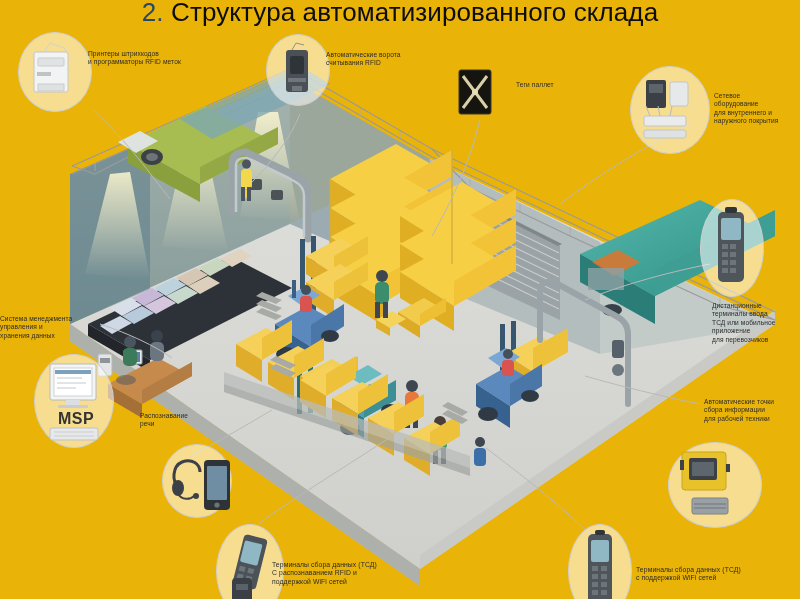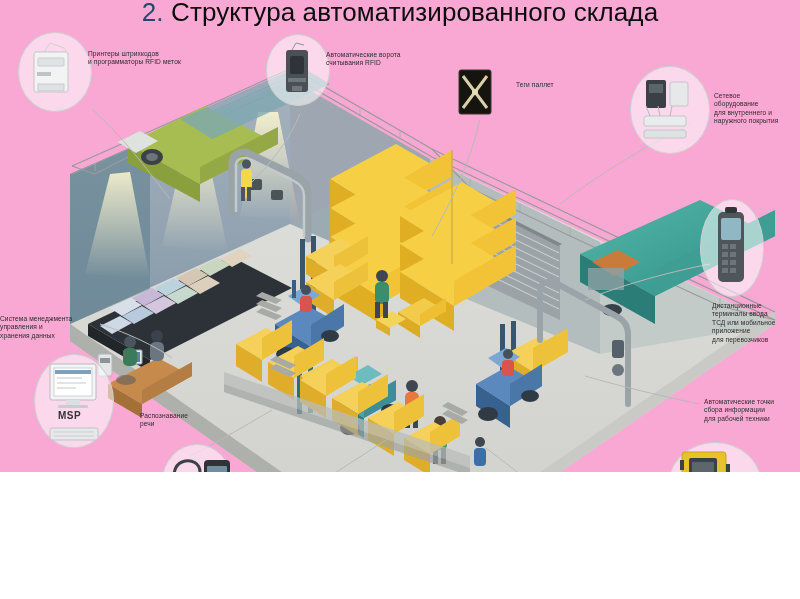--- a/index.html
+++ b/index.html
@@ -8,7 +8,7 @@
     font-family:"Liberation Sans","DejaVu Sans",sans-serif;
     width:800px;height:599px;overflow:hidden;position:relative;
   }
-  #slide{position:absolute;left:0;top:0;width:800px;height:472px;background:#f9a8d4;overflow:hidden;}
+  #slide{position:absolute;left:0;top:0;width:800px;height:599px;background:#eab308;overflow:hidden;}
 
   
   #title-bar{position:absolute;left:0;top:-4px;width:800px;height:34px;}

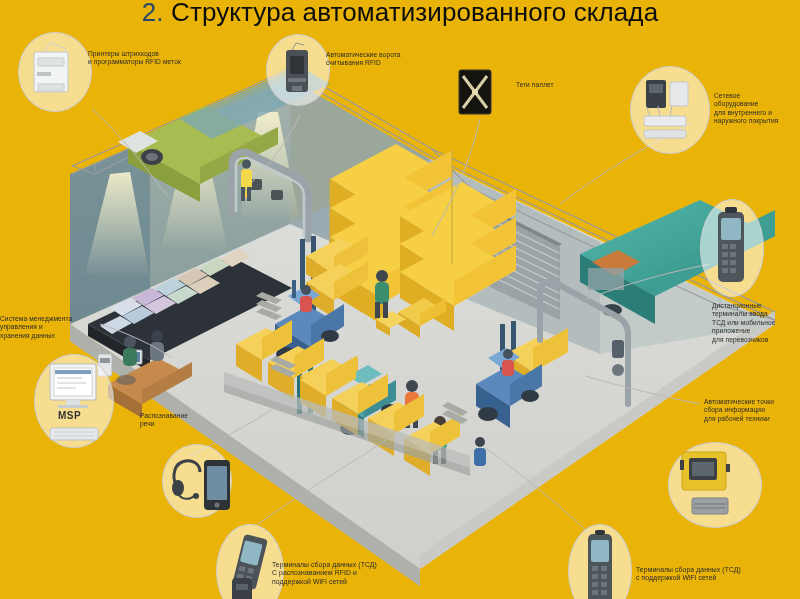--- a/index.html
+++ b/index.html
@@ -30,7 +30,7 @@
        letter-spacing:.1px;white-space:pre-line;}
   .lbl.b{font-size:6.8px;}
 
-  .msp-cap{position:absolute;font-size:10px;font-weight:bold;color:#333;letter-spacing:.5px;}
+  .msp-cap{position:absolute;font-size:16px;font-weight:bold;color:#333;letter-spacing:.5px;}
 </style>
 </head>
 <body>

